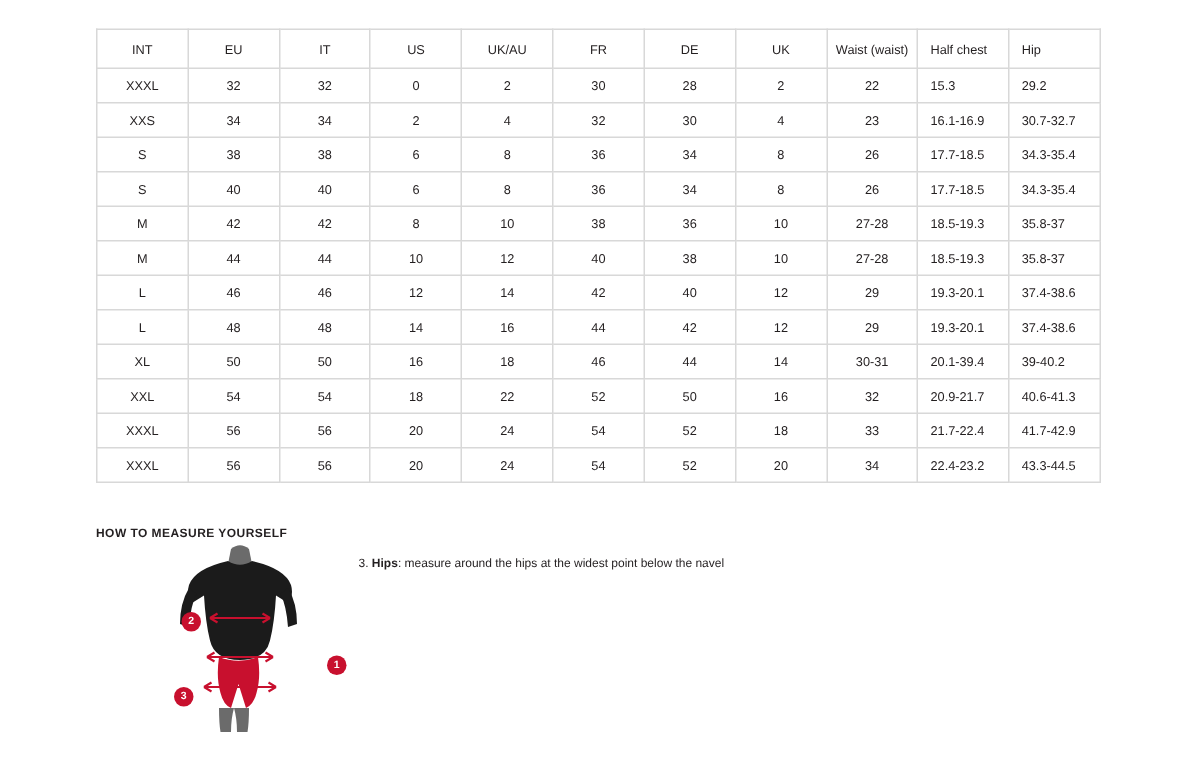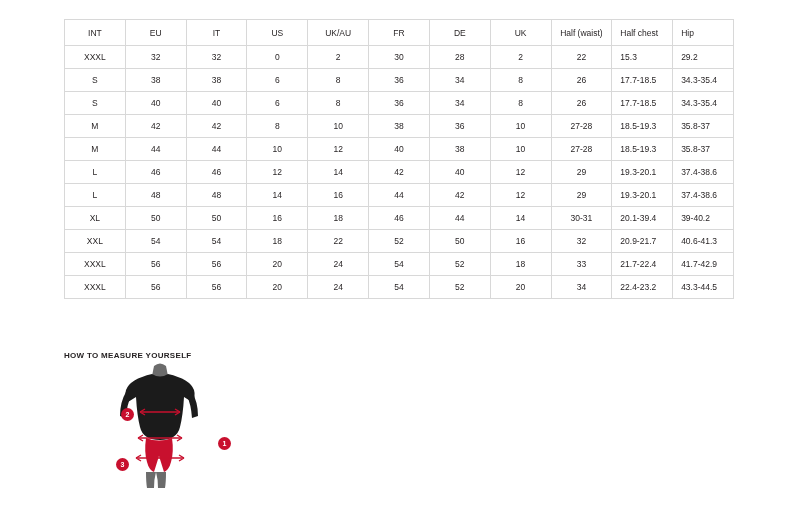--- a/index.html
+++ b/index.html
@@ -124,7 +124,7 @@
           <th>FR</th>
           <th>DE</th>
           <th>UK</th>
-          <th>Half (waist)</th>
+          <th>Waist (waist)</th>
           <th class="lft">Half chest</th>
           <th class="lft">Hip</th>
         </tr>

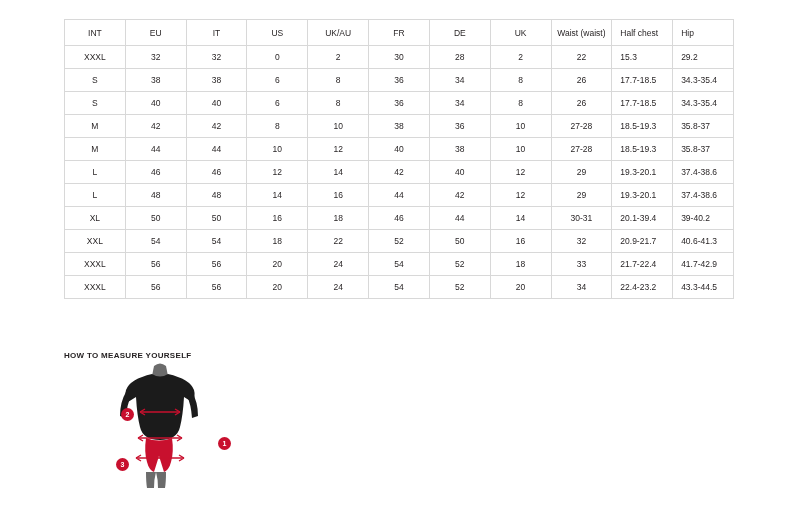--- a/index.html
+++ b/index.html
@@ -144,6 +144,19 @@
           <td class="lft">29.2</td>
         </tr>
         <tr>
+          <td>XXS</td>
+          <td>34</td>
+          <td>34</td>
+          <td>2</td>
+          <td>4</td>
+          <td>32</td>
+          <td>30</td>
+          <td>4</td>
+          <td>23</td>
+          <td class="lft">16.1-16.9</td>
+          <td class="lft">30.7-32.7</td>
+        </tr>
+        <tr>
           <td>S</td>
           <td>38</td>
           <td>38</td>

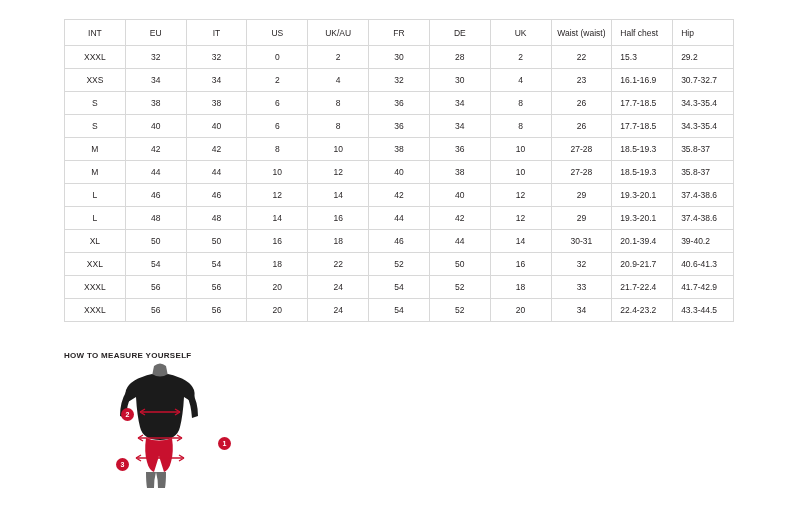--- a/index.html
+++ b/index.html
@@ -330,6 +330,10 @@
       </div>
 
       <div class="steps">
+        <div class="step">
+          <span>3.</span>
+          <b>Hips</b><span>: measure around the hips at the widest point below the navel</span>
+        </div>
       </div>
 
     </div>

